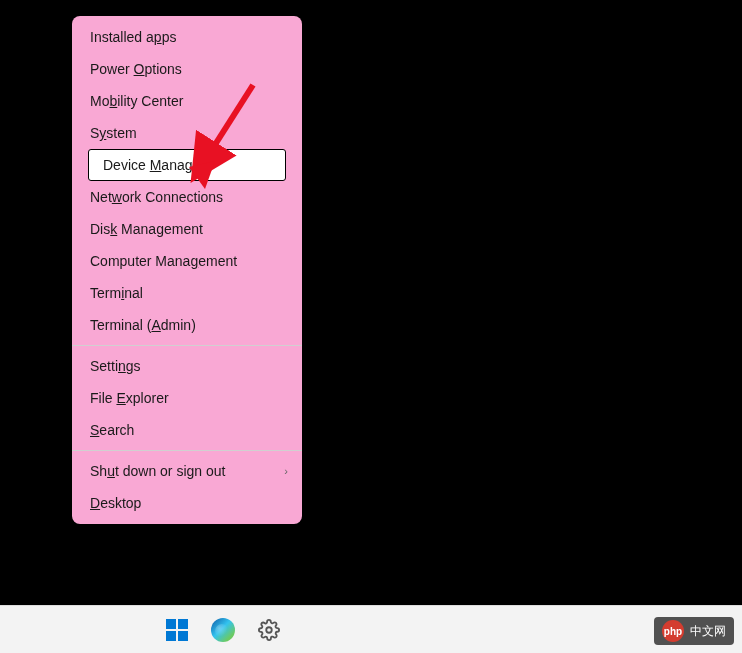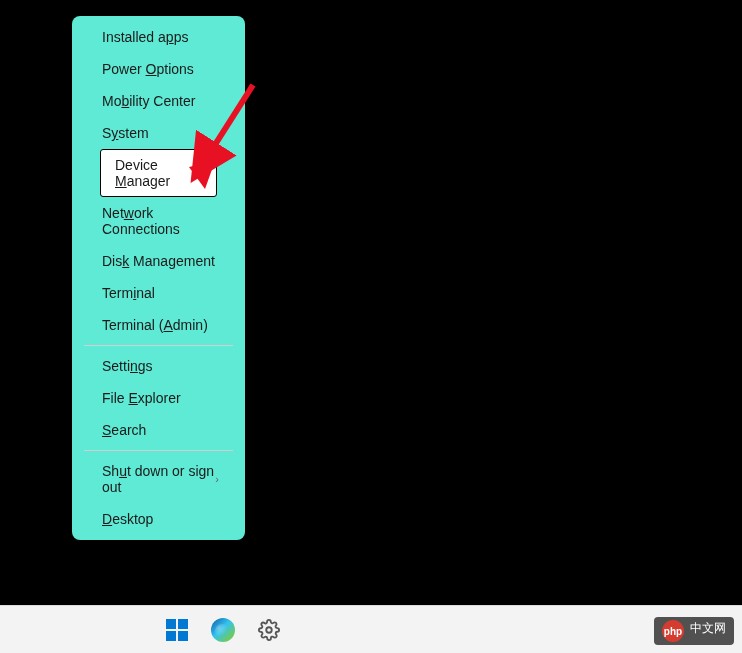--- a/index.html
+++ b/index.html
@@ -16,11 +16,11 @@
       position: absolute;
       left: 72px;
       top: 16px;
-      width: 173px;
-      background: #5eead4;
+      width: 230px;
+      background: #f9a8d4;
       border-radius: 8px;
       box-shadow: 0 8px 16px rgba(0,0,0,0.3);
-      padding: 5px 12px;
+      padding: 5px 0;
     }
     .menu-item {
       padding: 7px 14px;

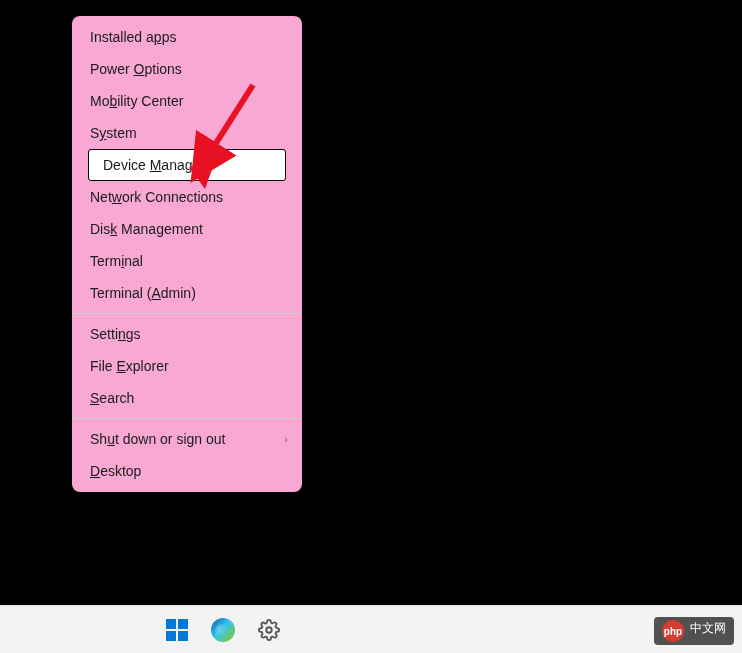--- a/index.html
+++ b/index.html
@@ -152,6 +152,7 @@
     <div class="menu-item selected"><span>Device <span class="underline">M</span>anager</span></div>
     <div class="menu-item"><span>Net<span class="underline">w</span>ork Connections</span></div>
     <div class="menu-item"><span>Dis<span class="underline">k</span> Management</span></div>
+    <div class="menu-item"><span>Computer Mana<span class="underline">g</span>ement</span></div>
     <div class="menu-item"><span>Term<span class="underline">i</span>nal</span></div>
     <div class="menu-item"><span>Terminal (<span class="underline">A</span>dmin)</span></div>
     <div class="menu-separator"></div>

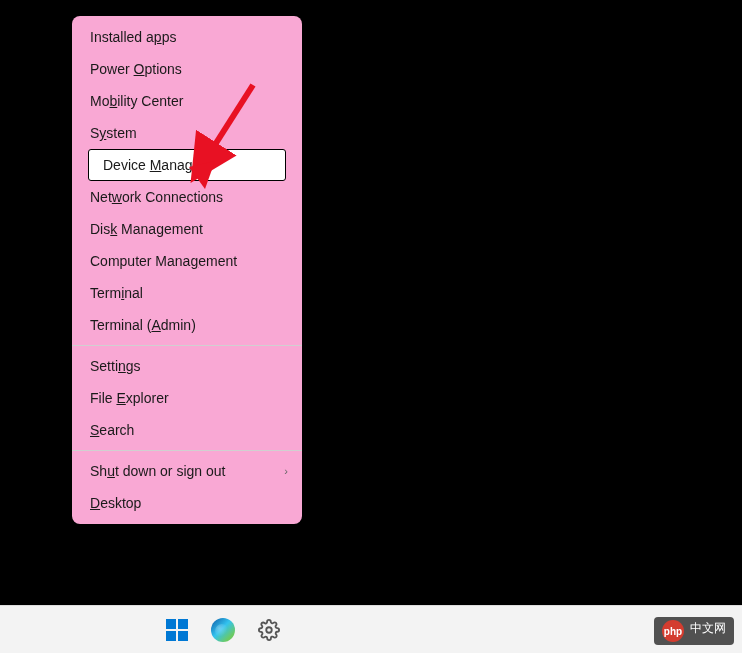--- a/index.html
+++ b/index.html
@@ -120,6 +120,7 @@
       right: 8px;
       bottom: 8px;
       display: flex;
+      align-items: center;
       gap: 6px;
       background: rgba(40,40,40,0.8);
       padding: 3px 8px;

